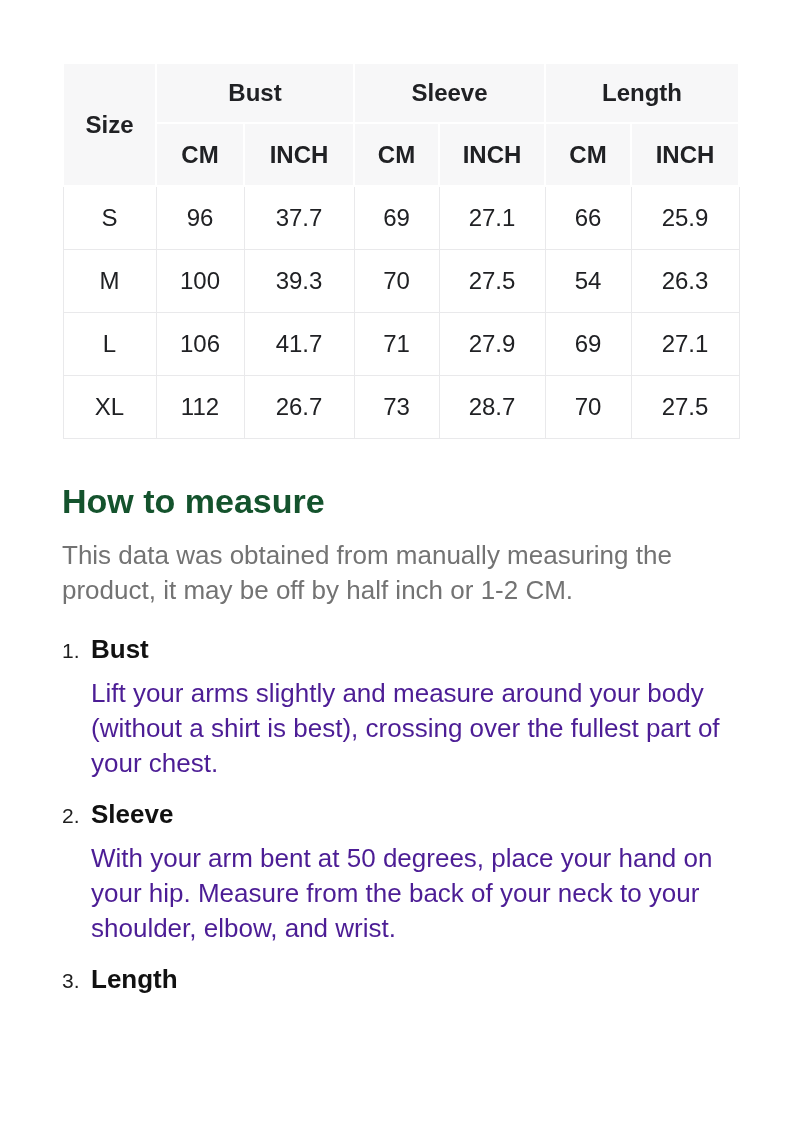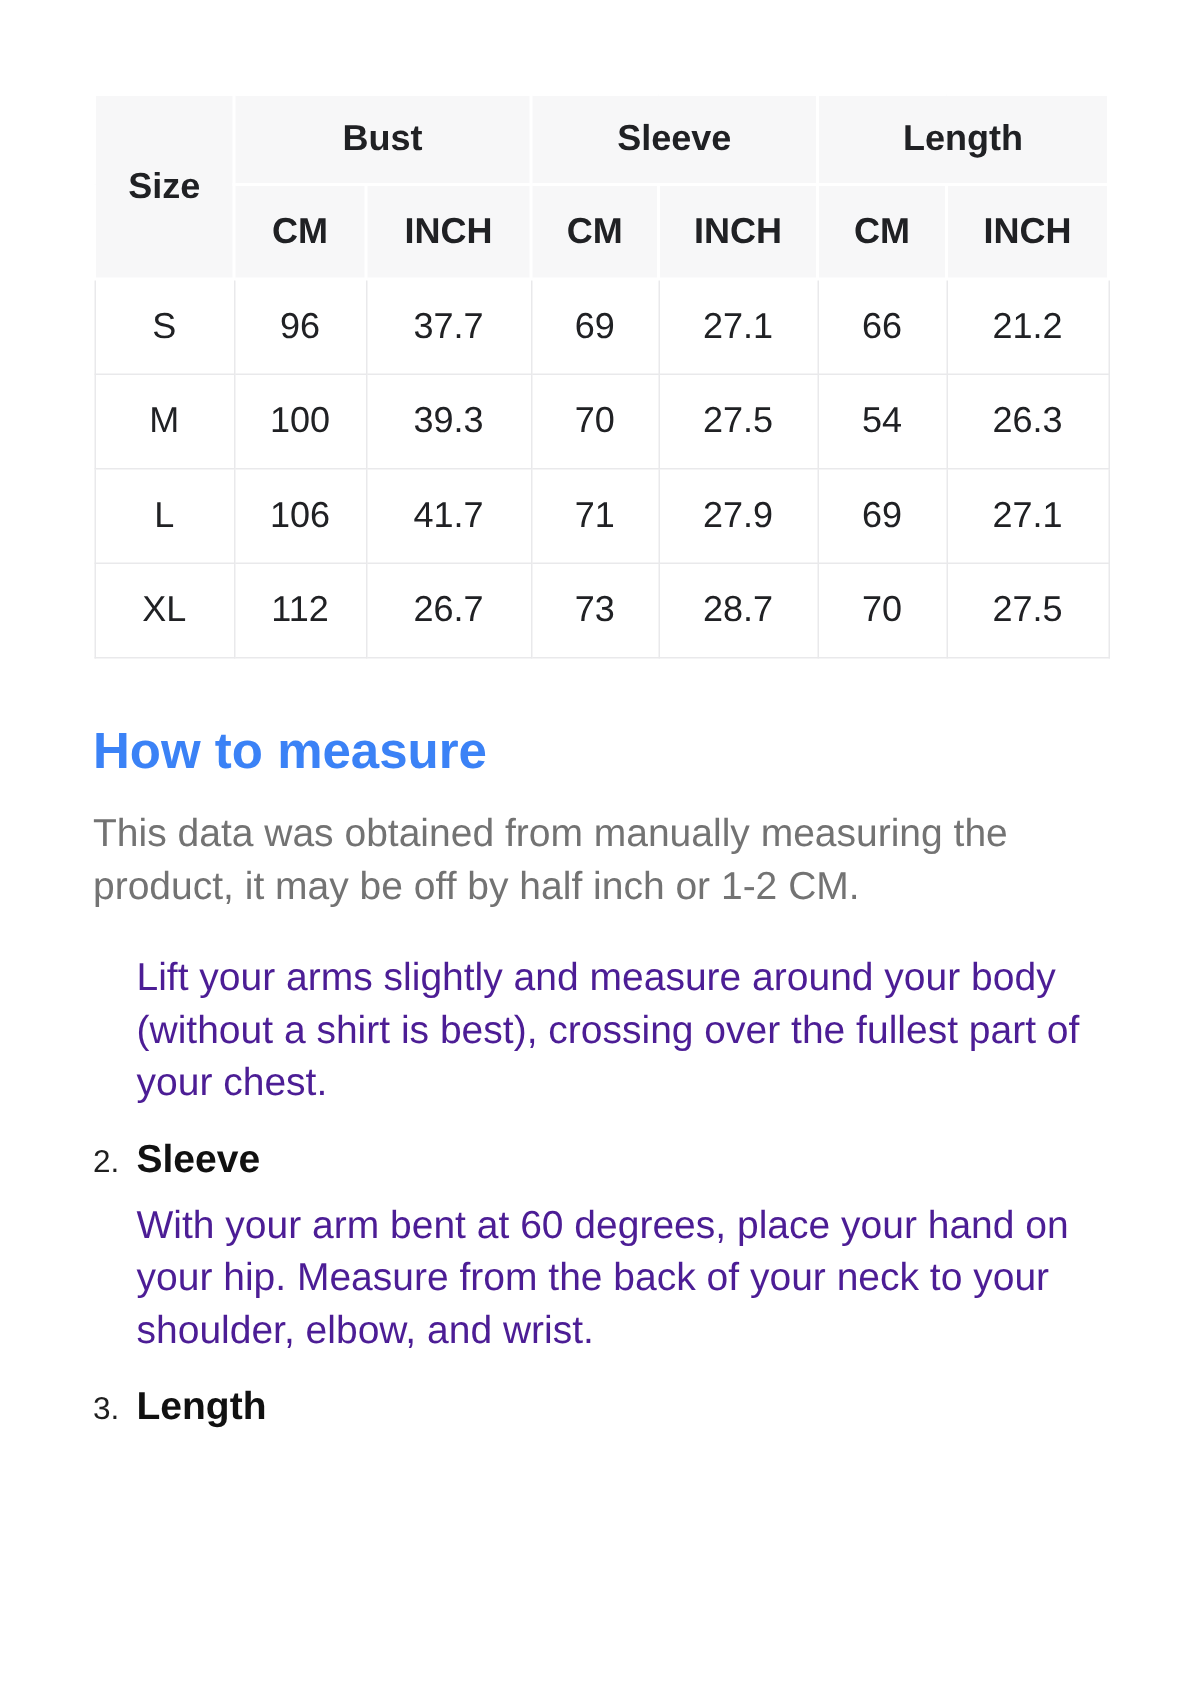--- a/index.html
+++ b/index.html
@@ -129,7 +129,7 @@
         <td>69</td>
         <td>27.1</td>
         <td>66</td>
-        <td>21.2</td>
+        <td>25.9</td>
       </tr>
       <tr class="data-row">
         <td>M</td>

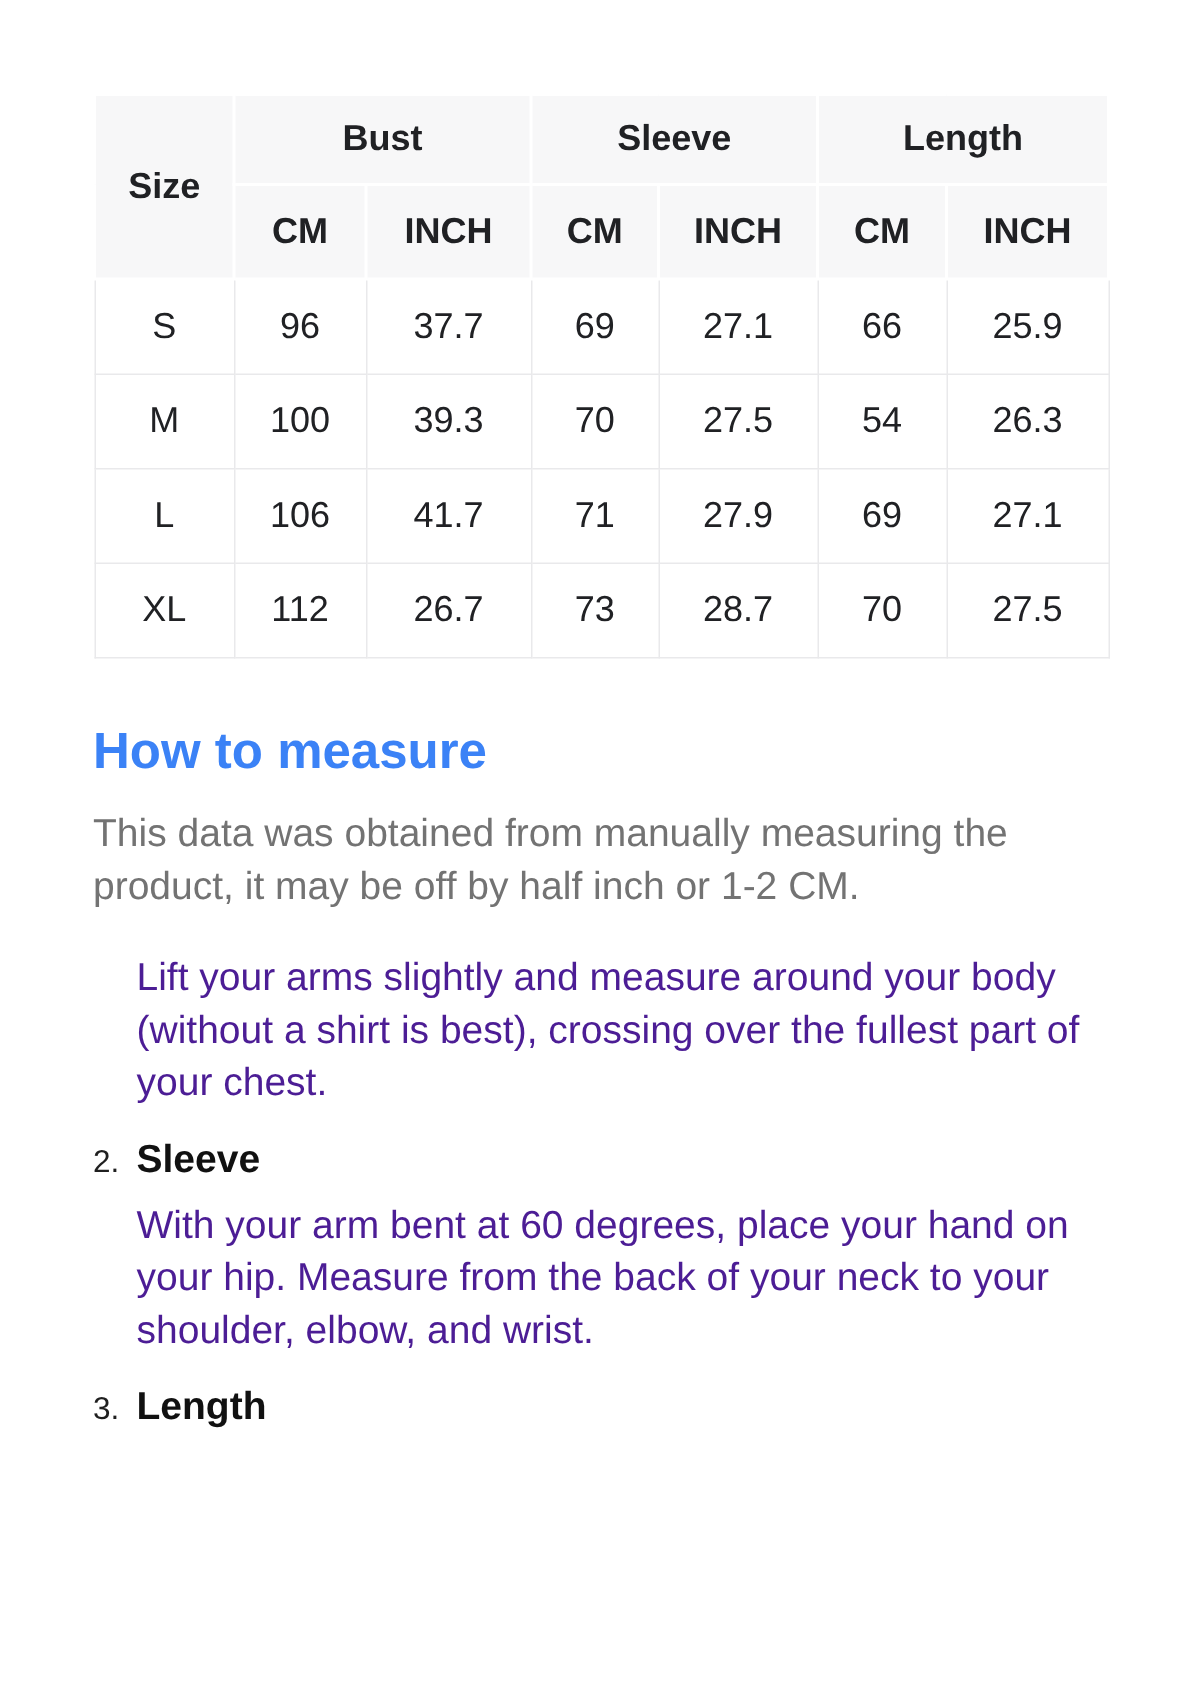--- a/index.html
+++ b/index.html
@@ -54,7 +54,7 @@
     font-size: 34px;
     line-height: 40px;
     font-weight: bold;
-    color: #3b82f6;
+    color: #14532d;
   }
   .howto-intro {
     margin: 17px 0 26px 0;

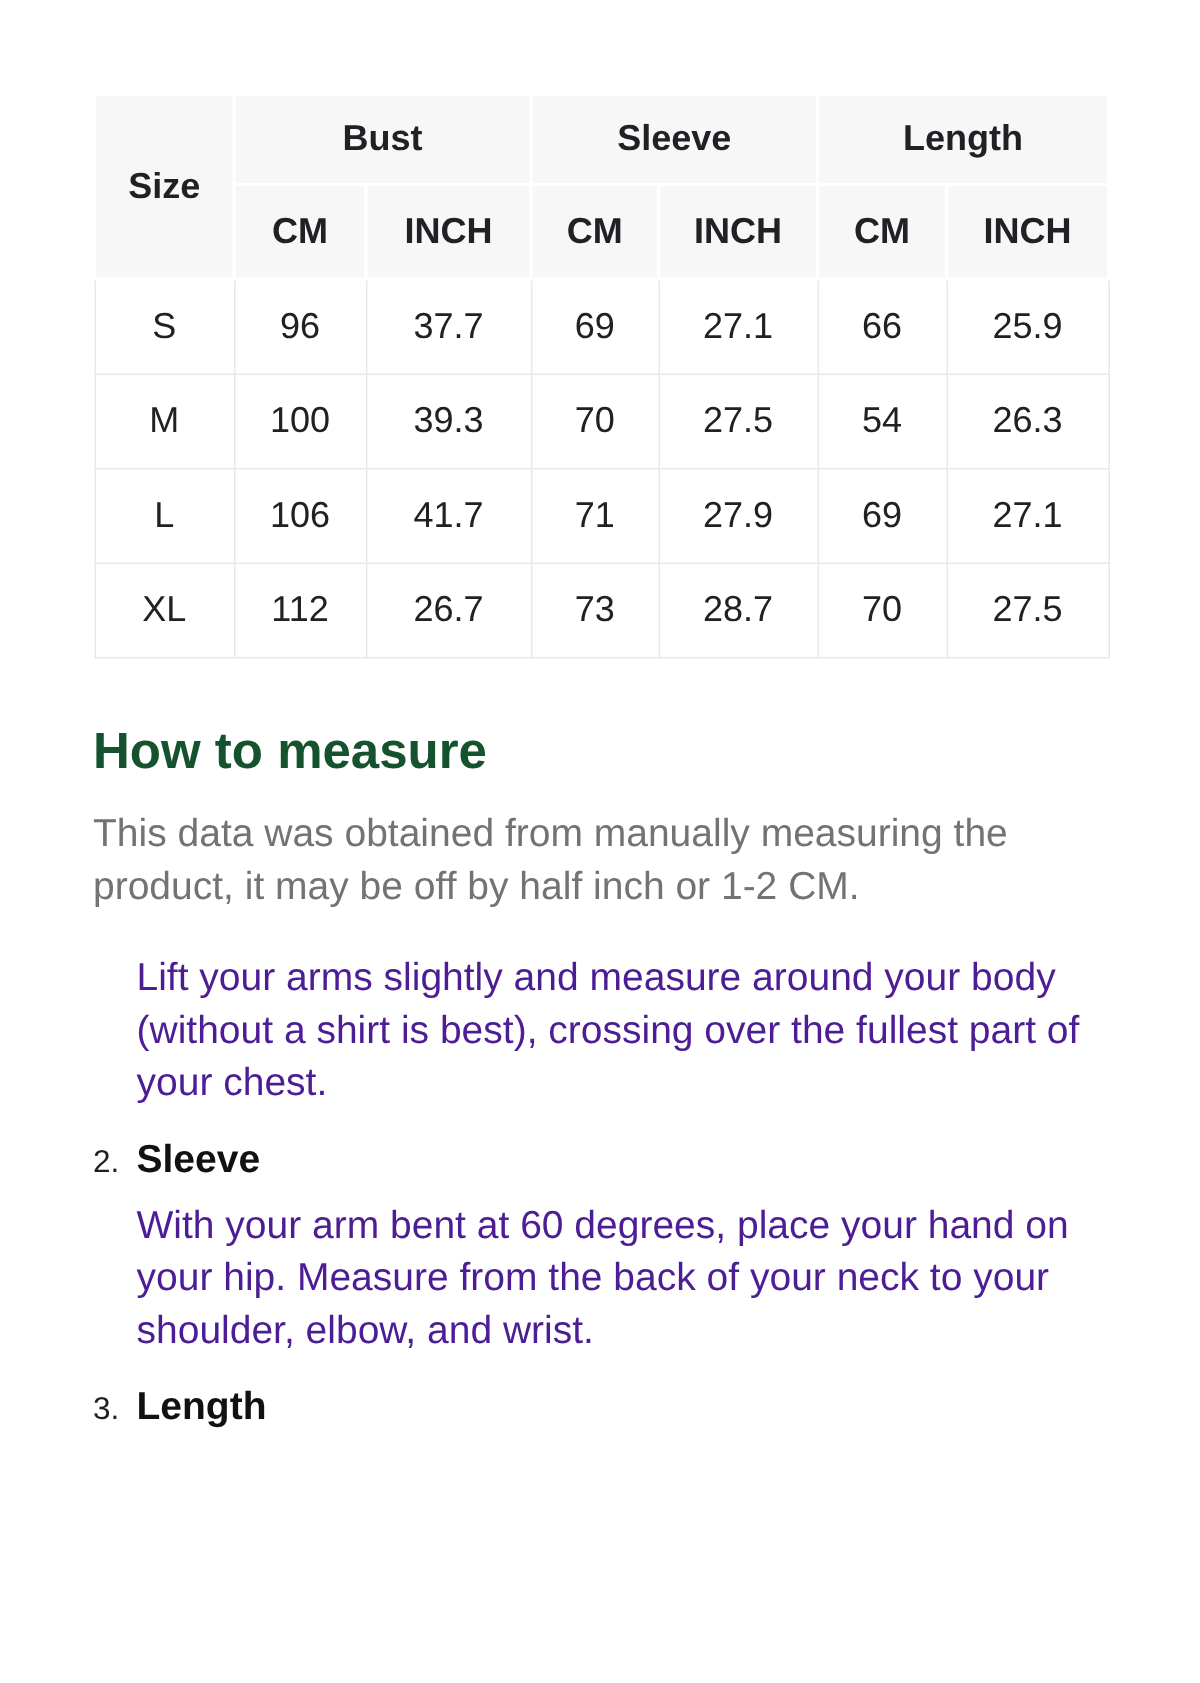--- a/index.html
+++ b/index.html
@@ -167,6 +167,9 @@
 
   <ol class="steps">
     <li>
+      <div class="step-head">
+        <span class="step-num">1.</span><span class="step-title">Bust</span>
+      </div>
       <p class="step-desc">Lift your arms slightly and measure around your body (without a shirt is best), crossing over the fullest part of your chest.</p>
     </li>
     <li>

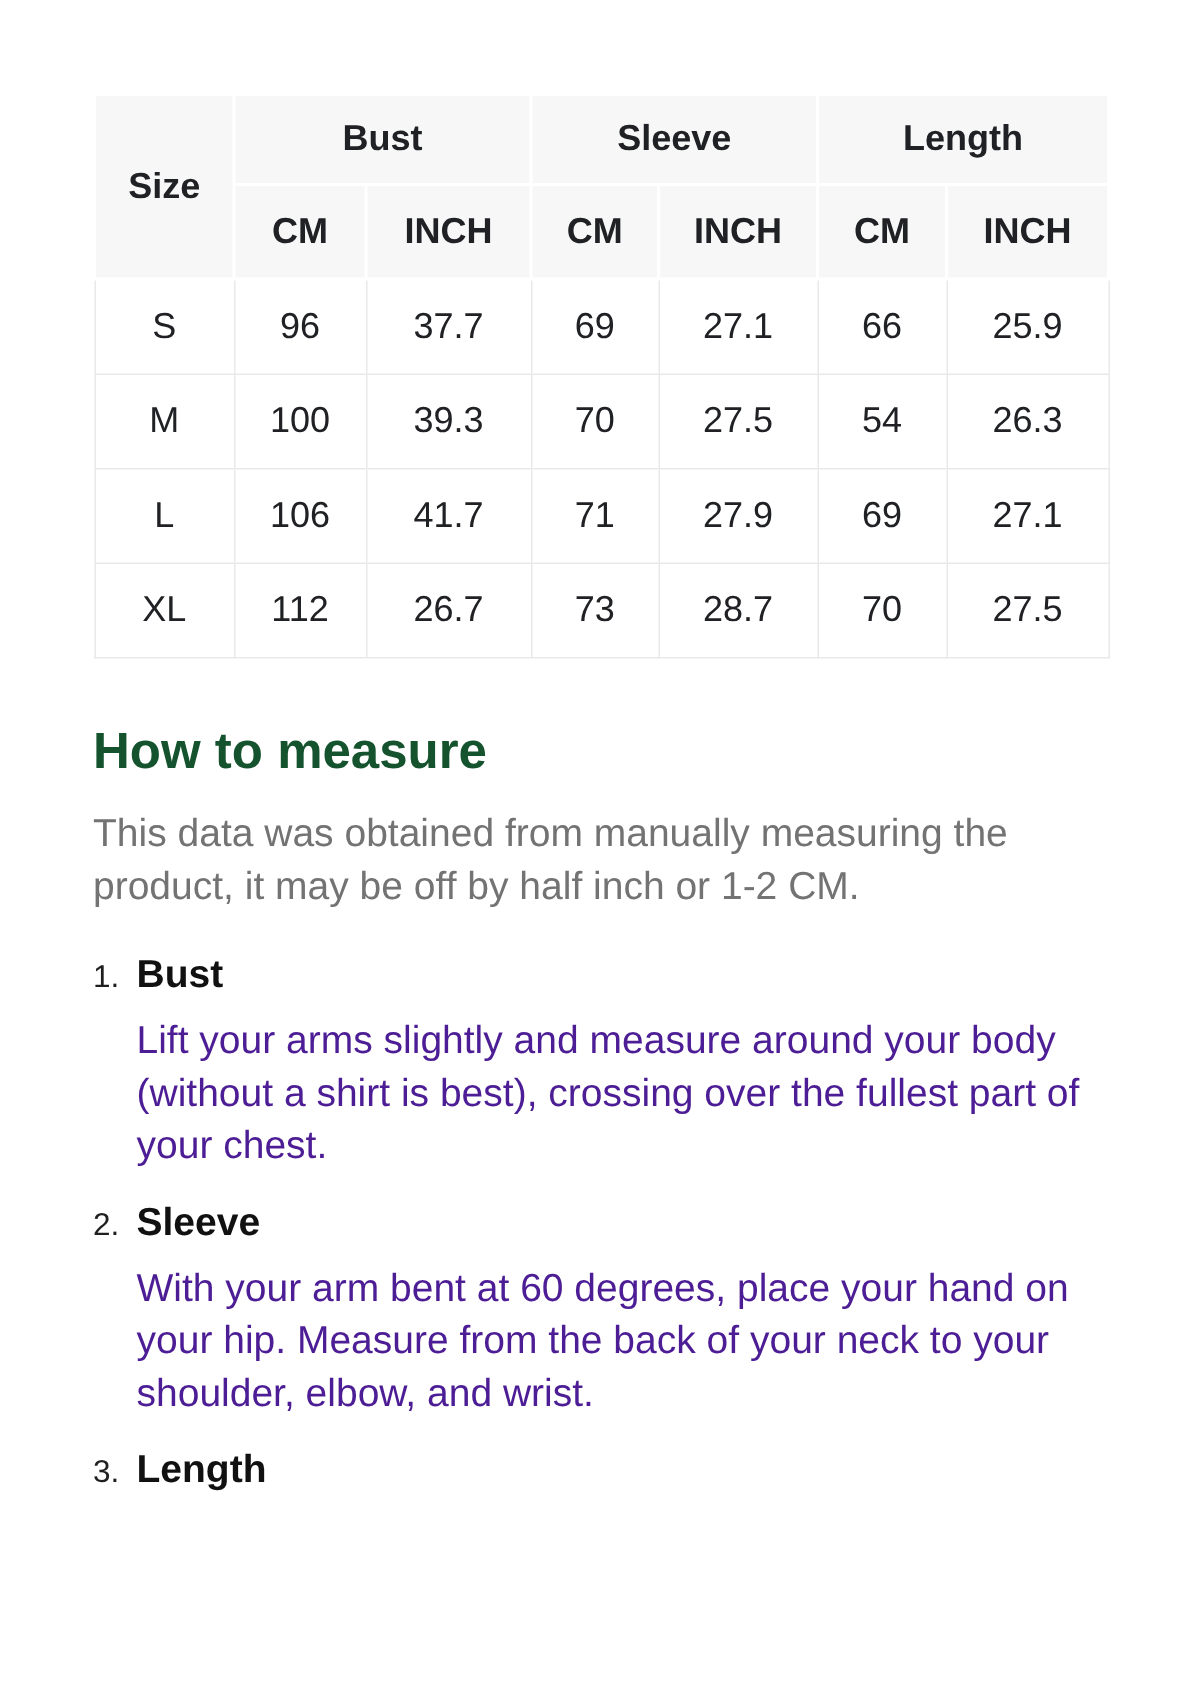--- a/index.html
+++ b/index.html
@@ -176,7 +176,7 @@
       <div class="step-head">
         <span class="step-num">2.</span><span class="step-title">Sleeve</span>
       </div>
-      <p class="step-desc">With your arm bent at 60 degrees, place your hand on your hip. Measure from the back of your neck to your shoulder, elbow, and wrist.</p>
+      <p class="step-desc">With your arm bent at 50 degrees, place your hand on your hip. Measure from the back of your neck to your shoulder, elbow, and wrist.</p>
     </li>
     <li>
       <div class="step-head">

